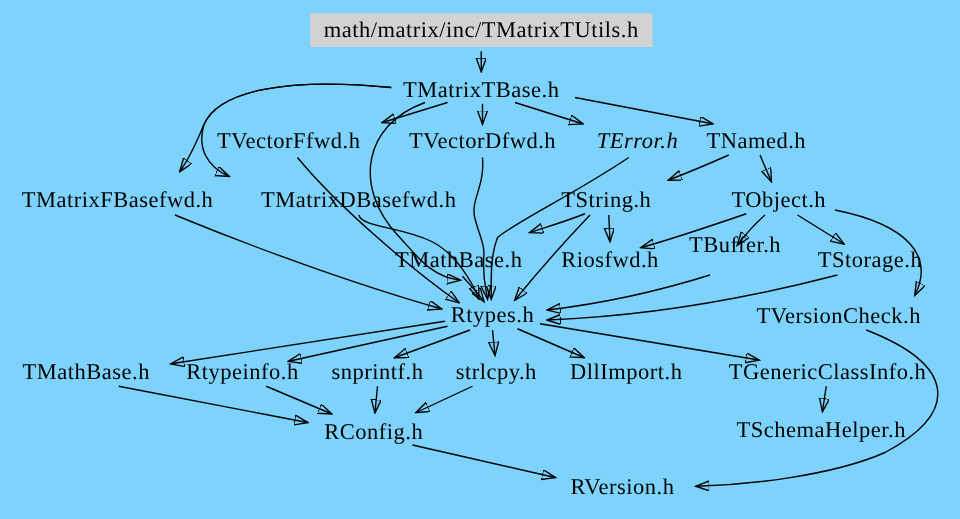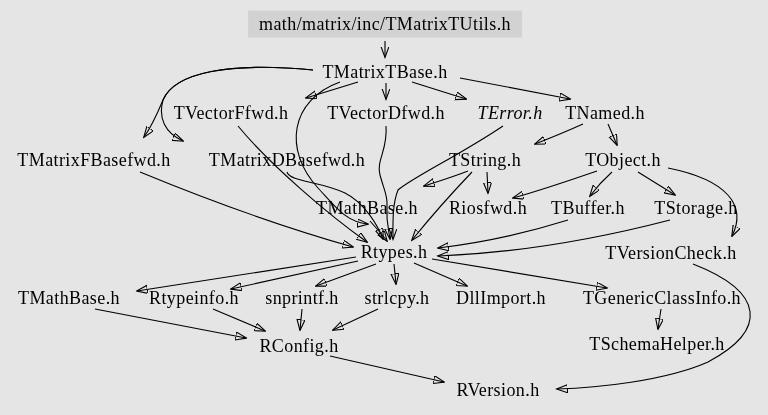--- a/index.html
+++ b/index.html
@@ -6,7 +6,7 @@
   #canvas{
     position:relative;
     width:768px;height:415px;
-    background:#e5e5e5;
+    background:#7dd3fc;
     overflow:hidden;
     font-family:"Liberation Serif","DejaVu Serif",serif;
   }

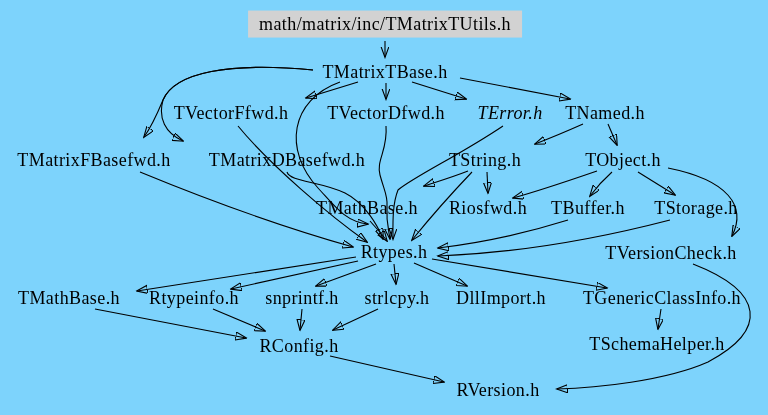--- a/index.html
+++ b/index.html
@@ -107,7 +107,7 @@
   <div class="node" style="left:623px;top:160px;">TObject.h</div>
   <div class="node" style="left:367px;top:208px;">TMathBase.h</div>
   <div class="node" style="left:488px;top:208px;">Riosfwd.h</div>
-  <div class="node" style="left:588px;top:208px;">TBuffer.h</div>
+  <div class="node" style="left:588px;top:196px;">TBuffer.h</div>
   <div class="node" style="left:696px;top:208px;">TStorage.h</div>
   <div class="node" style="left:394px;top:252px;">Rtypes.h</div>
   <div class="node" style="left:671px;top:253px;">TVersionCheck.h</div>

